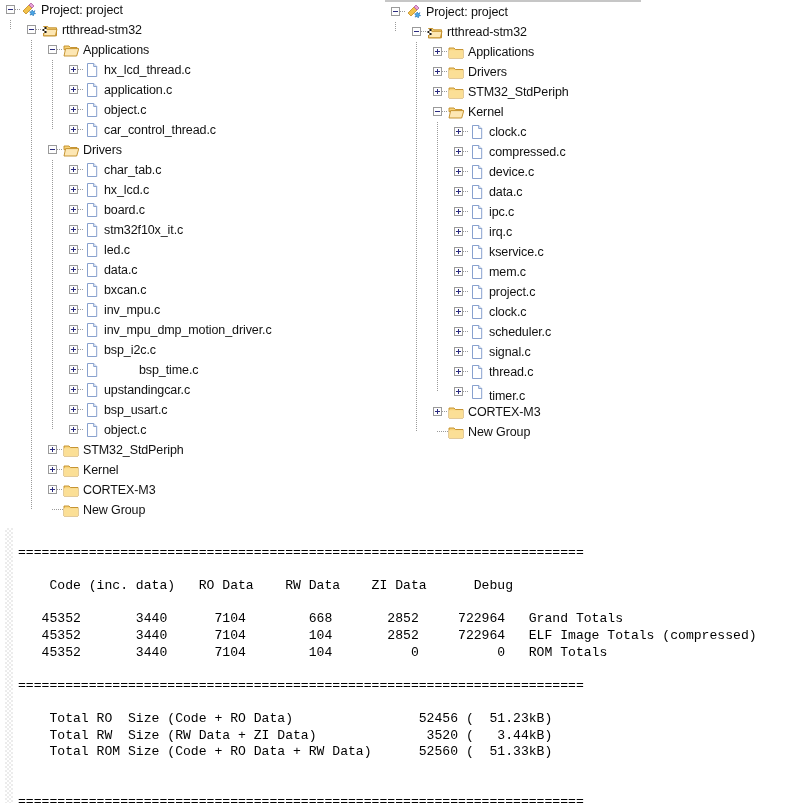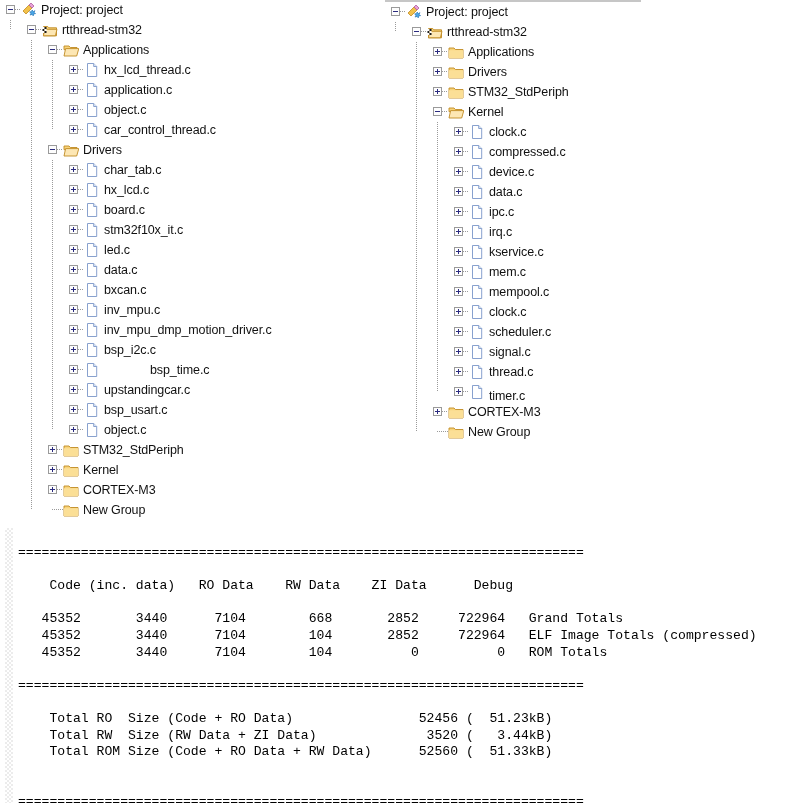--- a/index.html
+++ b/index.html
@@ -607,7 +607,7 @@
       <path d="M9.7 1.5 v3 h3" fill="#e4ecf7" stroke="#7a96c8" stroke-width="0.9"></path>
     </svg>
       </span>
-      <span class="node-label" style="position: absolute; left: 104px; top: 0px;">mempool.c</span>
+      <span class="node-label" style="position: absolute; left: 104px; top: 0px;">project.c</span>
     </div>
     <div class="tree-node" style="position: absolute; left: 0px; top: 300px;">
       <div class="expander plus" style="left: 69px;"></div>

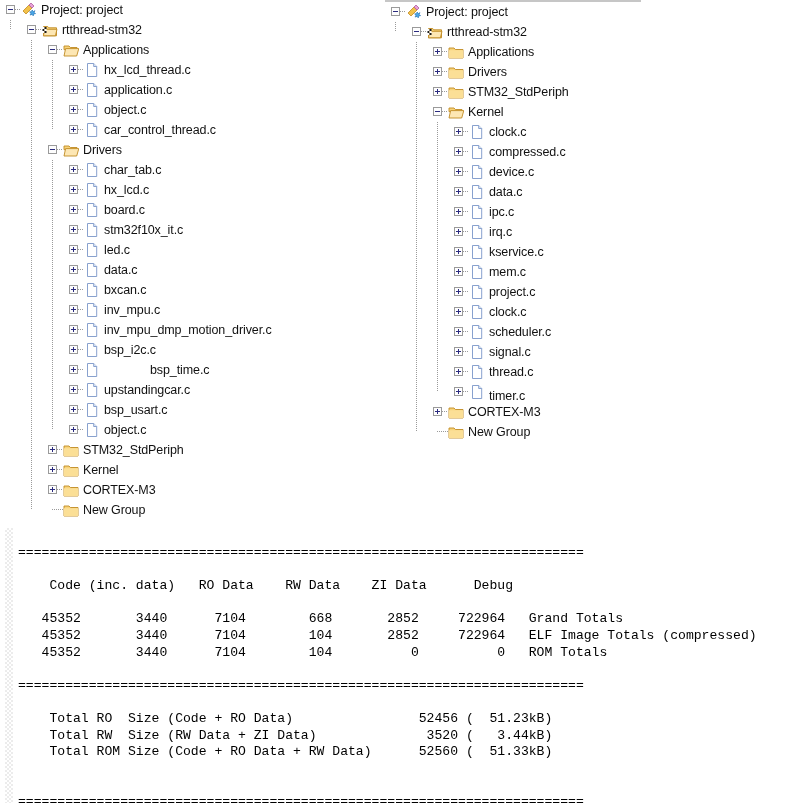--- a/index.html
+++ b/index.html
@@ -352,7 +352,7 @@
       <path d="M9.7 1.5 v3 h3" fill="#e4ecf7" stroke="#7a96c8" stroke-width="0.9"></path>
     </svg>
       </span>
-      <span class="node-label" style="position: absolute; left: 103px; top: 0px; padding-left: 47px;">bsp_time.c</span>
+      <span class="node-label" style="position: absolute; left: 92px; top: 0px; padding-left: 47px;">bsp_time.c</span>
     </div>
     <div class="tree-node" style="position: absolute; left: 0px; top: 380px;">
       <div class="expander plus" style="left: 69px;"></div>

